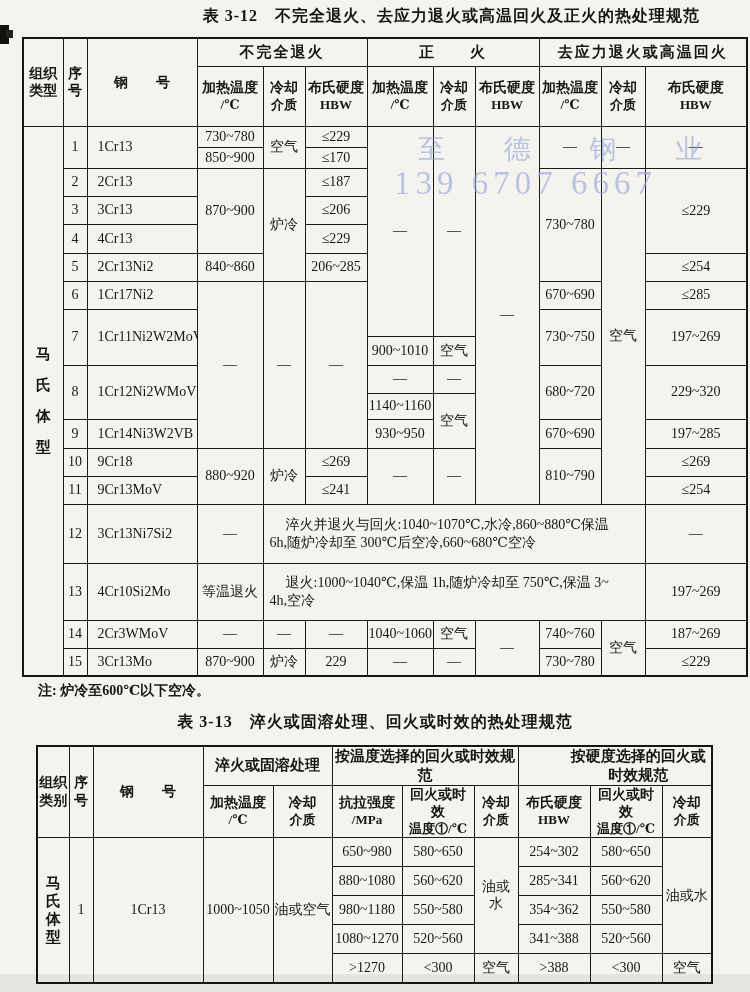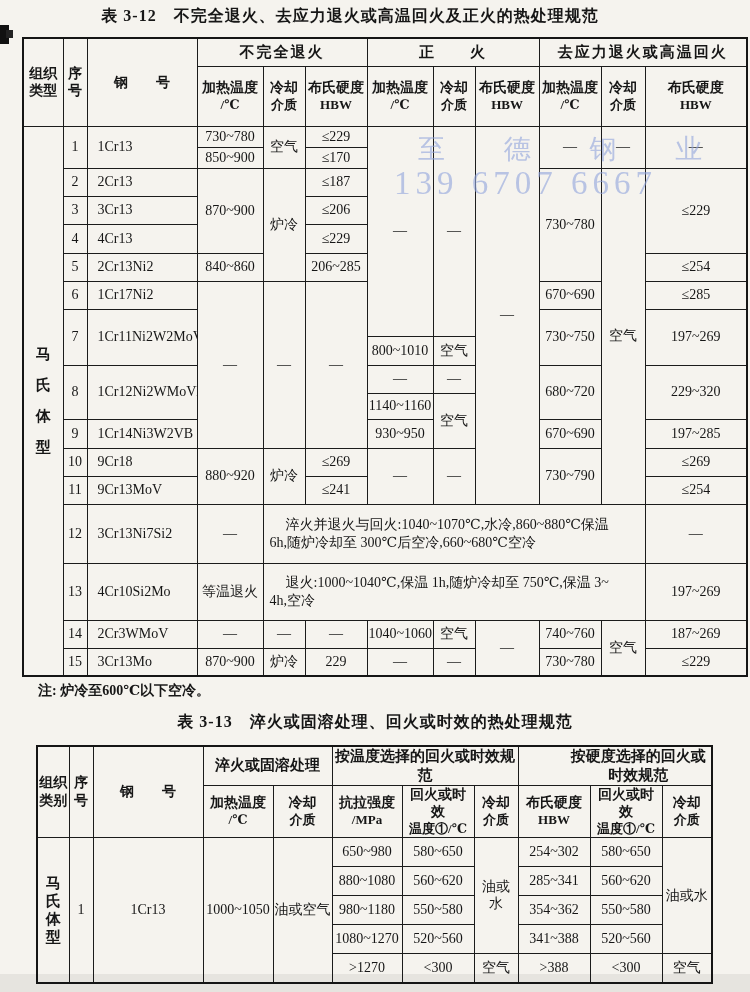--- a/index.html
+++ b/index.html
@@ -10,7 +10,7 @@
     color:#161616;
   }
   .page-title{
-    position:absolute;left:0;top:6px;width:700px;text-align:center;
+    position:absolute;left:0;top:6px;width:700px;text-align:right;
     font-weight:bold;font-size:16px;letter-spacing:1px;
   }
   .t13-title{

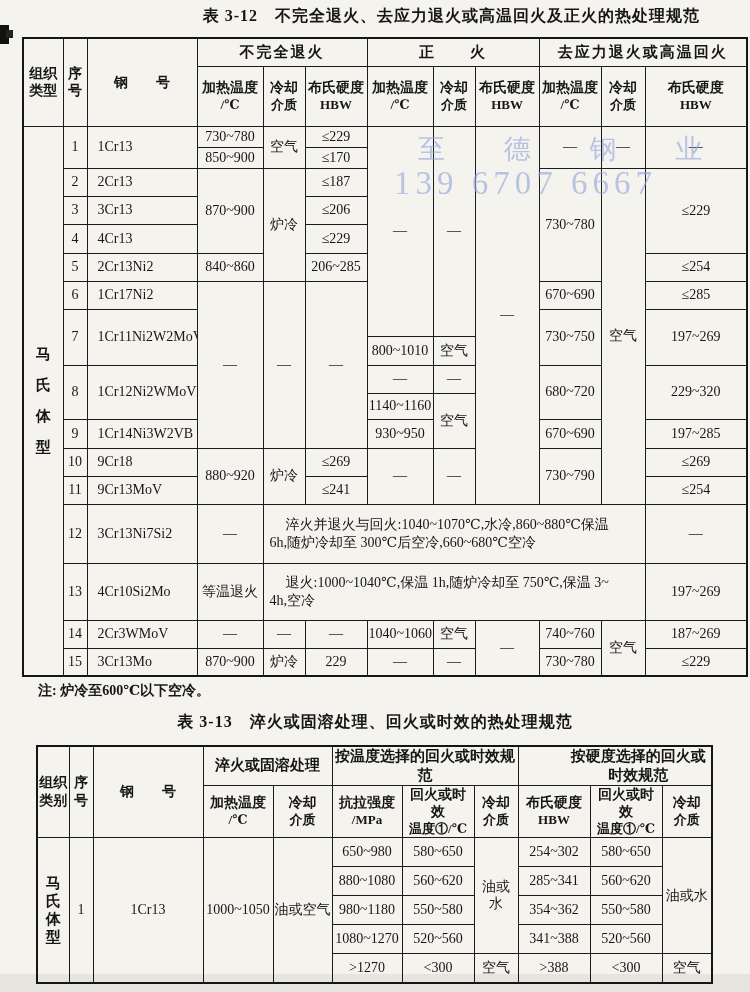--- a/index.html
+++ b/index.html
@@ -189,7 +189,7 @@
     <td rowspan="2">197~269</td>
   </tr>
   <tr style="height:29px">
-    <td>800~1010</td>
+    <td>900~1010</td>
     <td>空气</td>
   </tr>
   <tr style="height:28px">

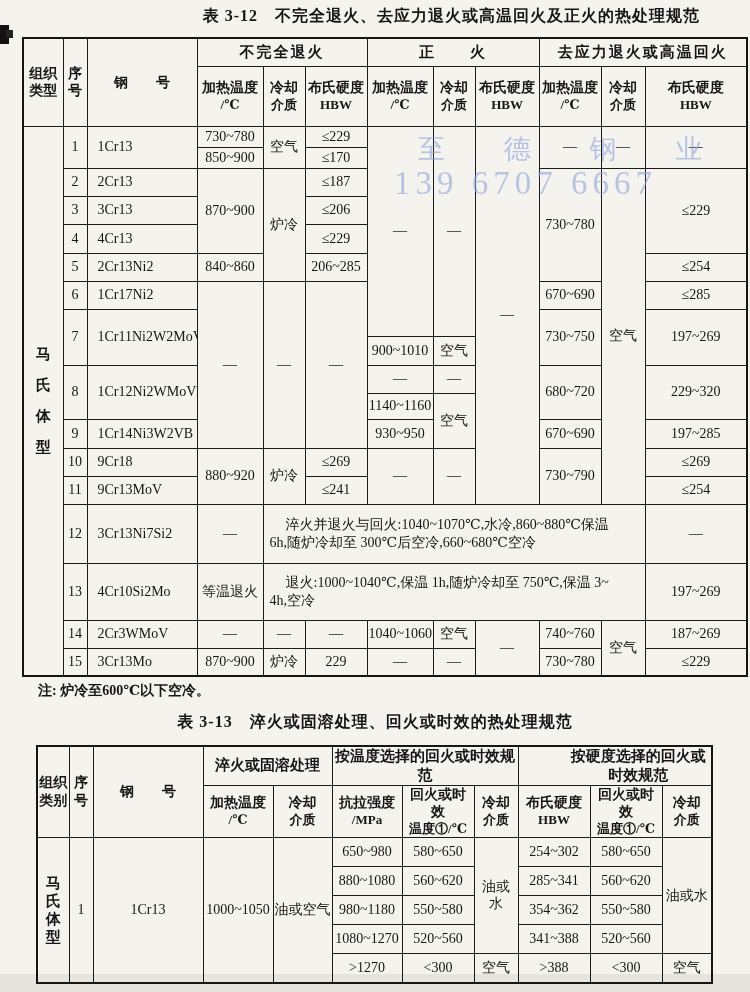--- a/index.html
+++ b/index.html
@@ -219,7 +219,7 @@
     <td>≤269</td>
     <td rowspan="2">—</td>
     <td rowspan="2">—</td>
-    <td rowspan="2">730~790</td>
+    <td rowspan="2">810~790</td>
     <td>≤269</td>
   </tr>
   <tr style="height:28px">

